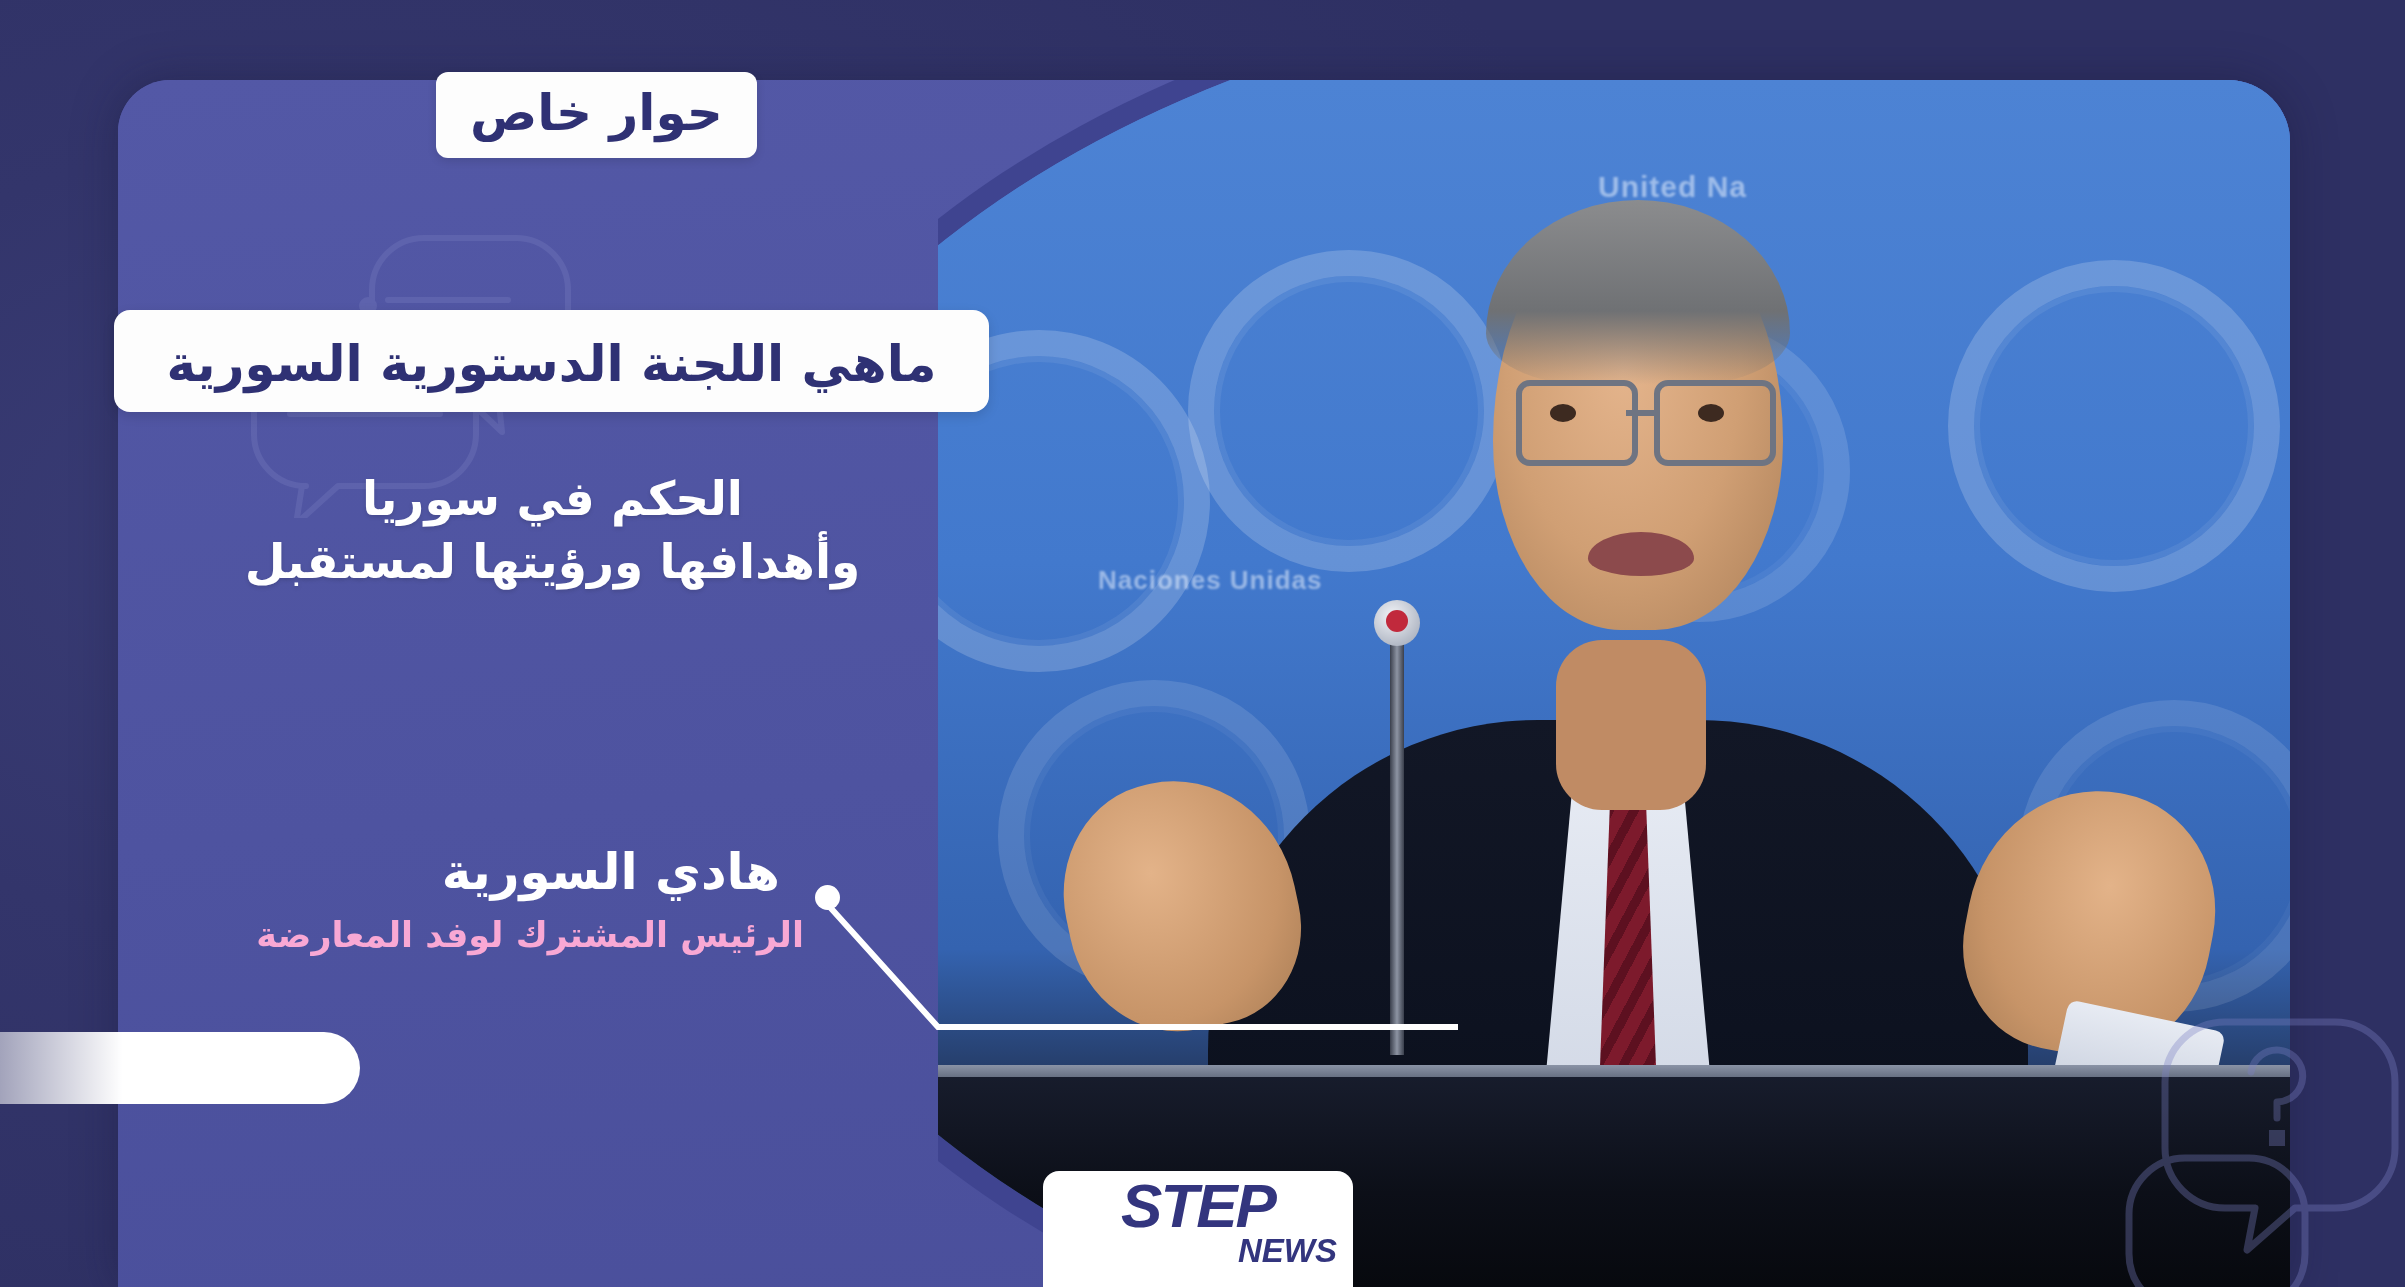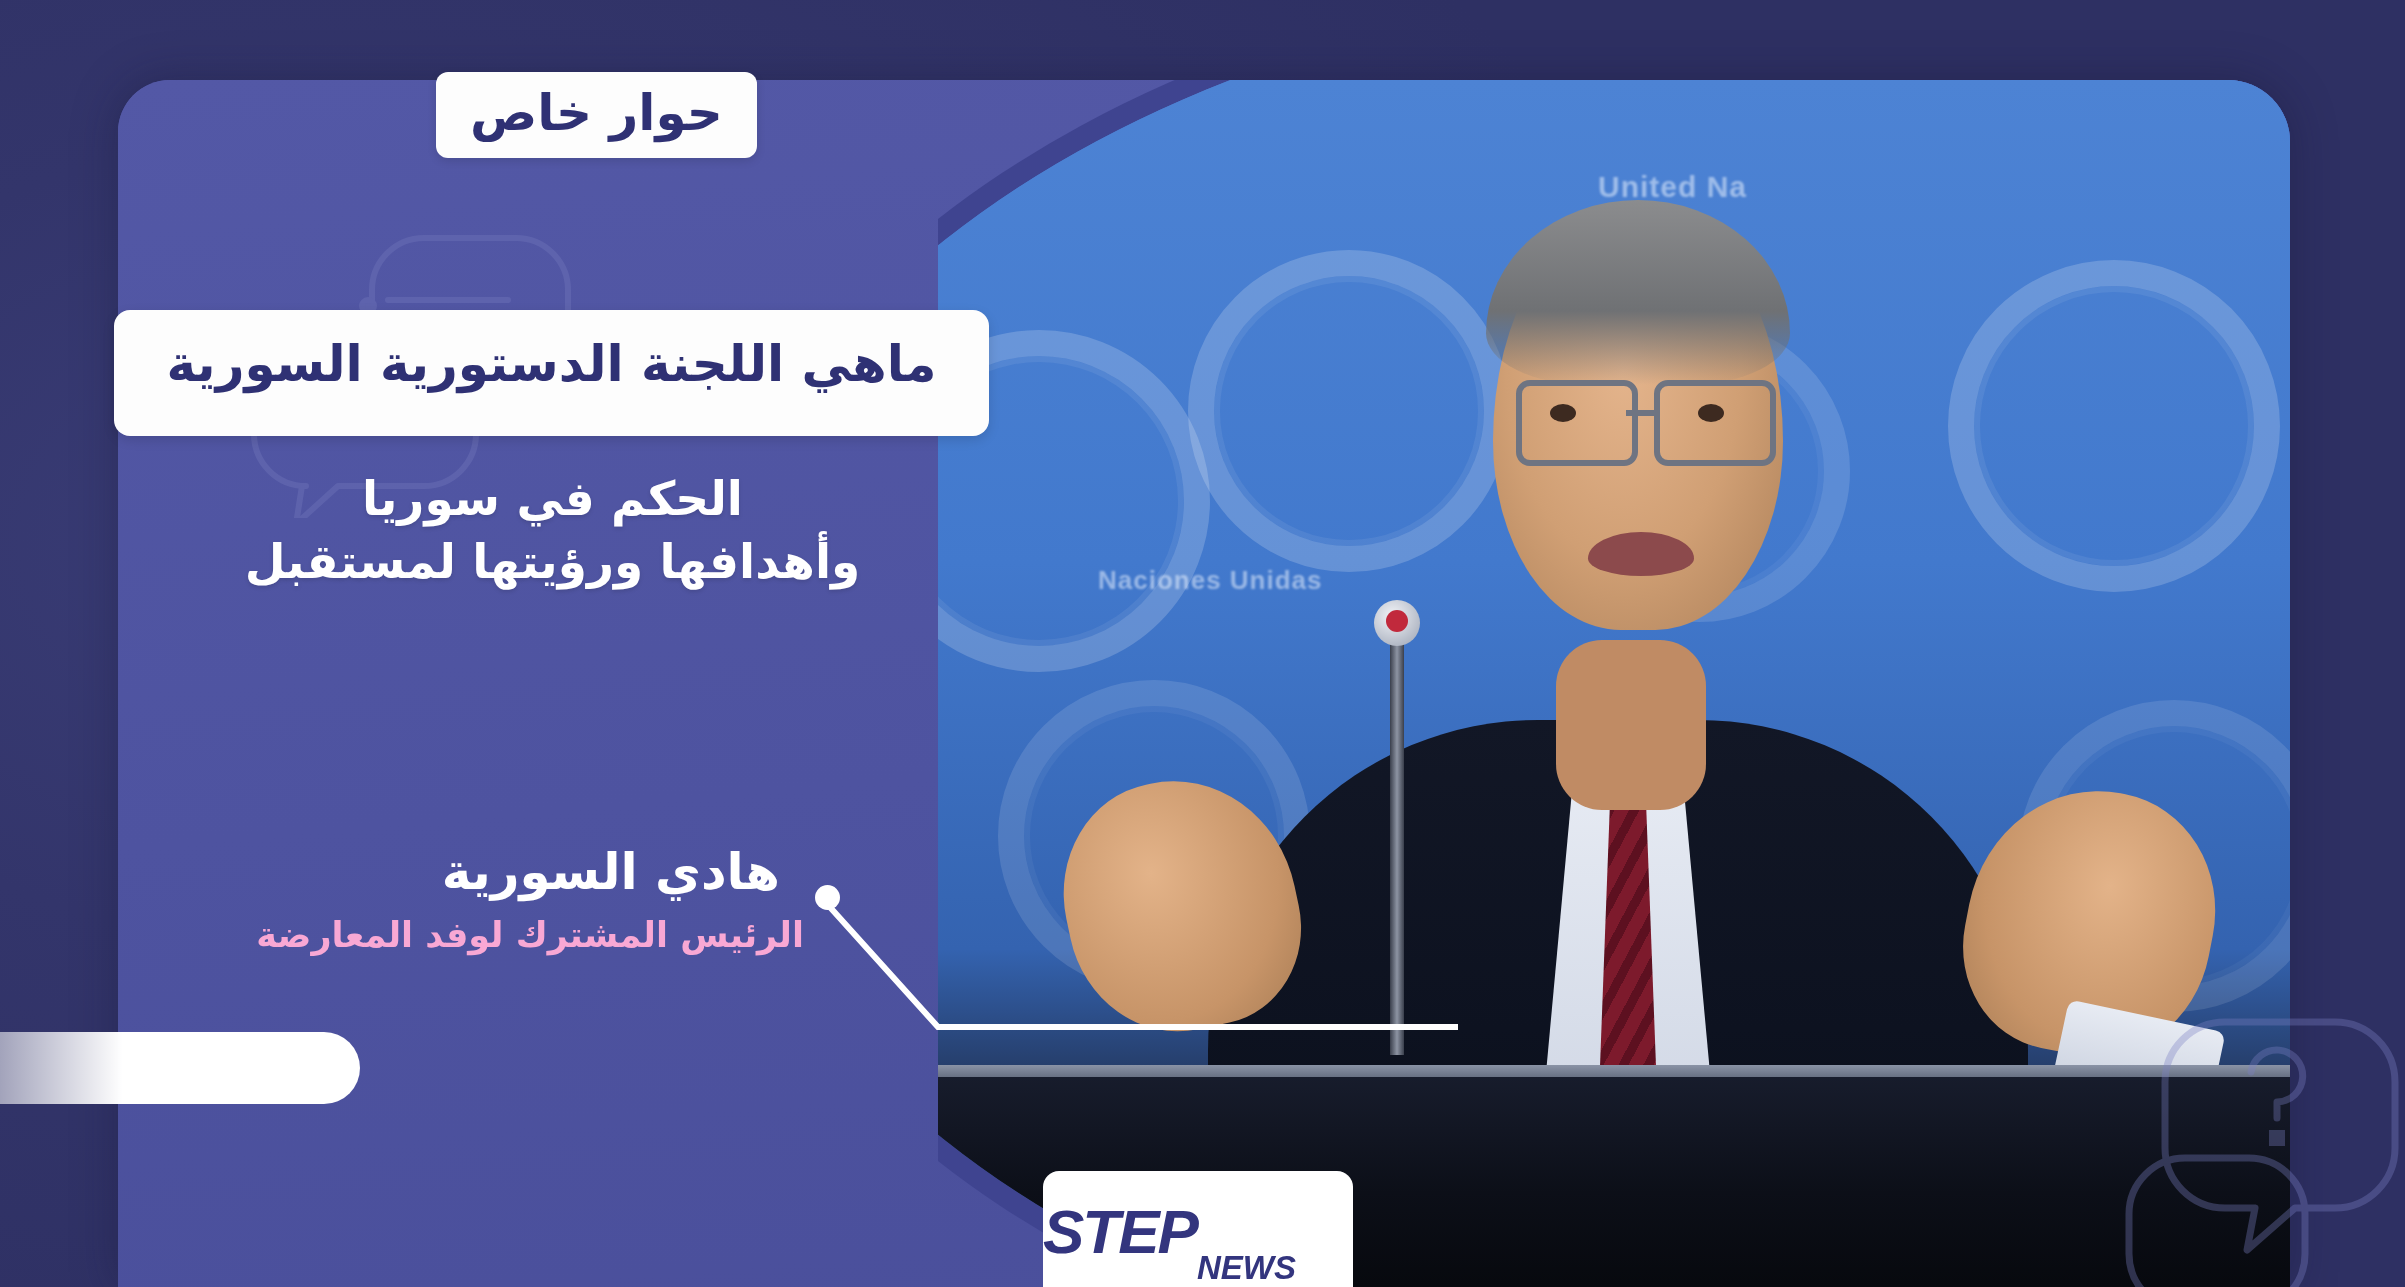--- a/index.html
+++ b/index.html
@@ -109,7 +109,7 @@
     width:875px;
     background:#fdfdfd;
     border-radius:16px;
-    padding:26px 30px 44px;
+    padding:26px 30px 20px;
     box-sizing:border-box;
     color:#2f3174;
     font-size:50px;font-weight:bold;

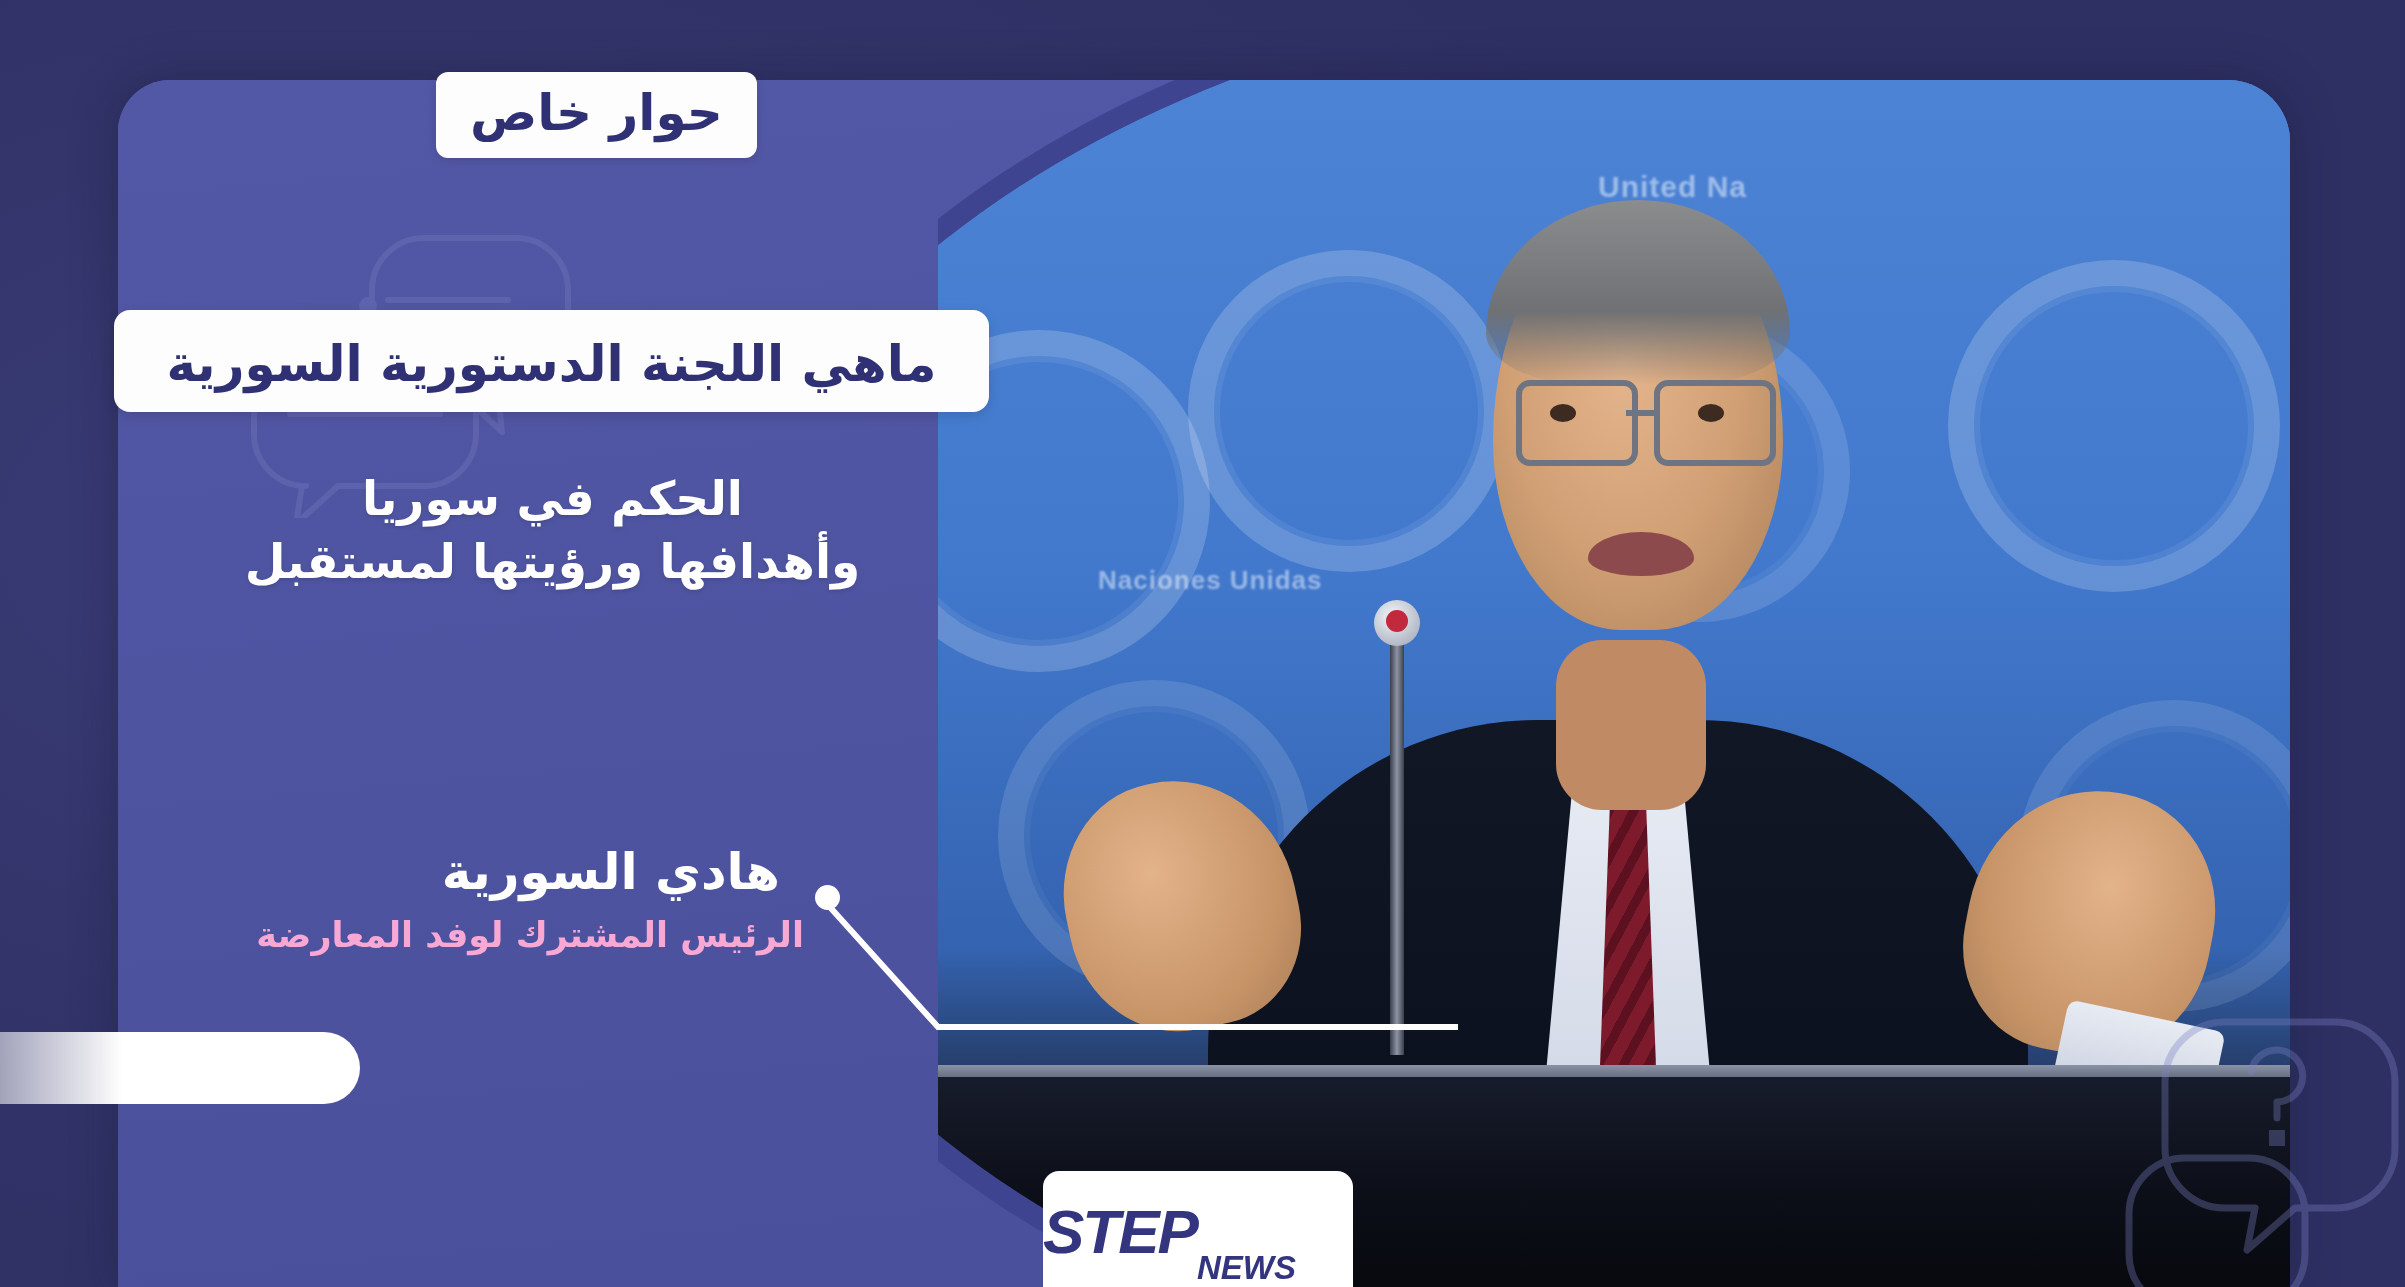--- a/index.html
+++ b/index.html
@@ -169,7 +169,7 @@
     background:#ffffff;
     border-radius:16px 16px 0 0;
     z-index:10;
-    display:flex;flex-direction:row;
+    display:flex;flex-direction:column;
     align-items:center;justify-content:flex-start;
     padding-top:6px;box-sizing:border-box;
   }

